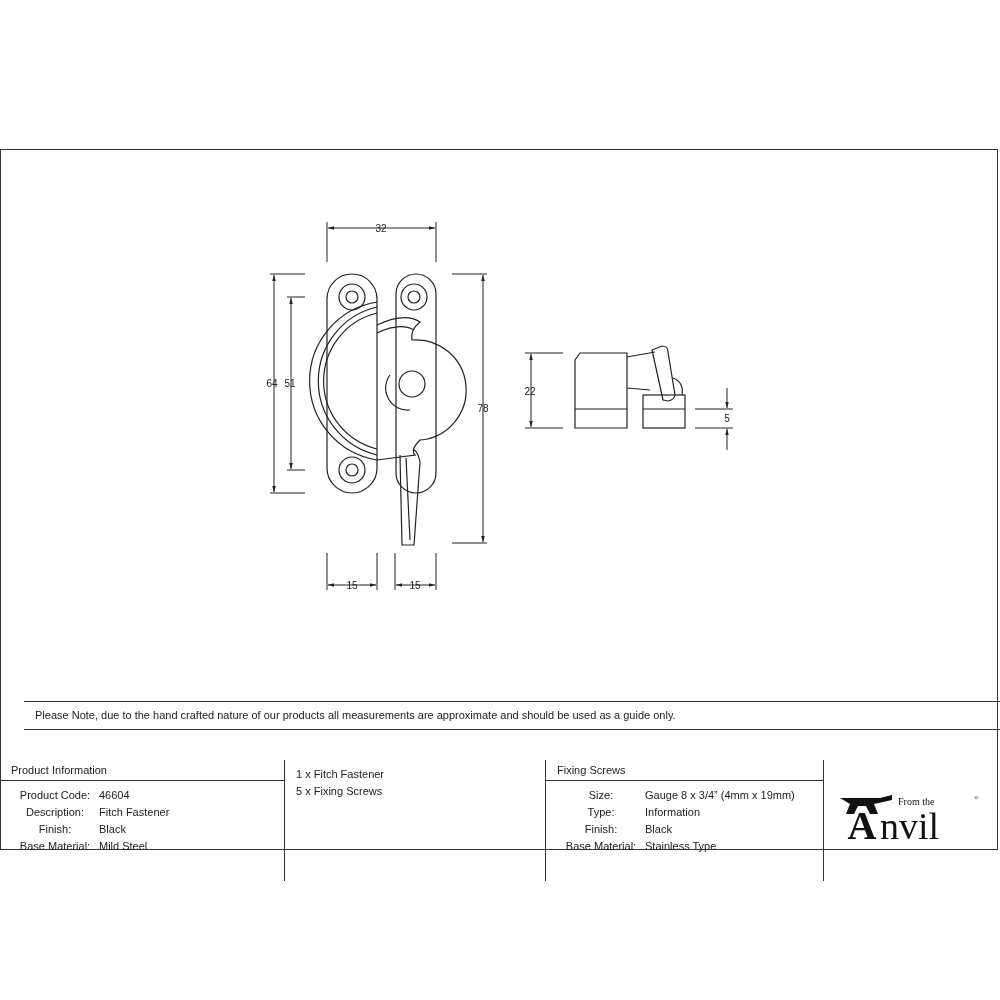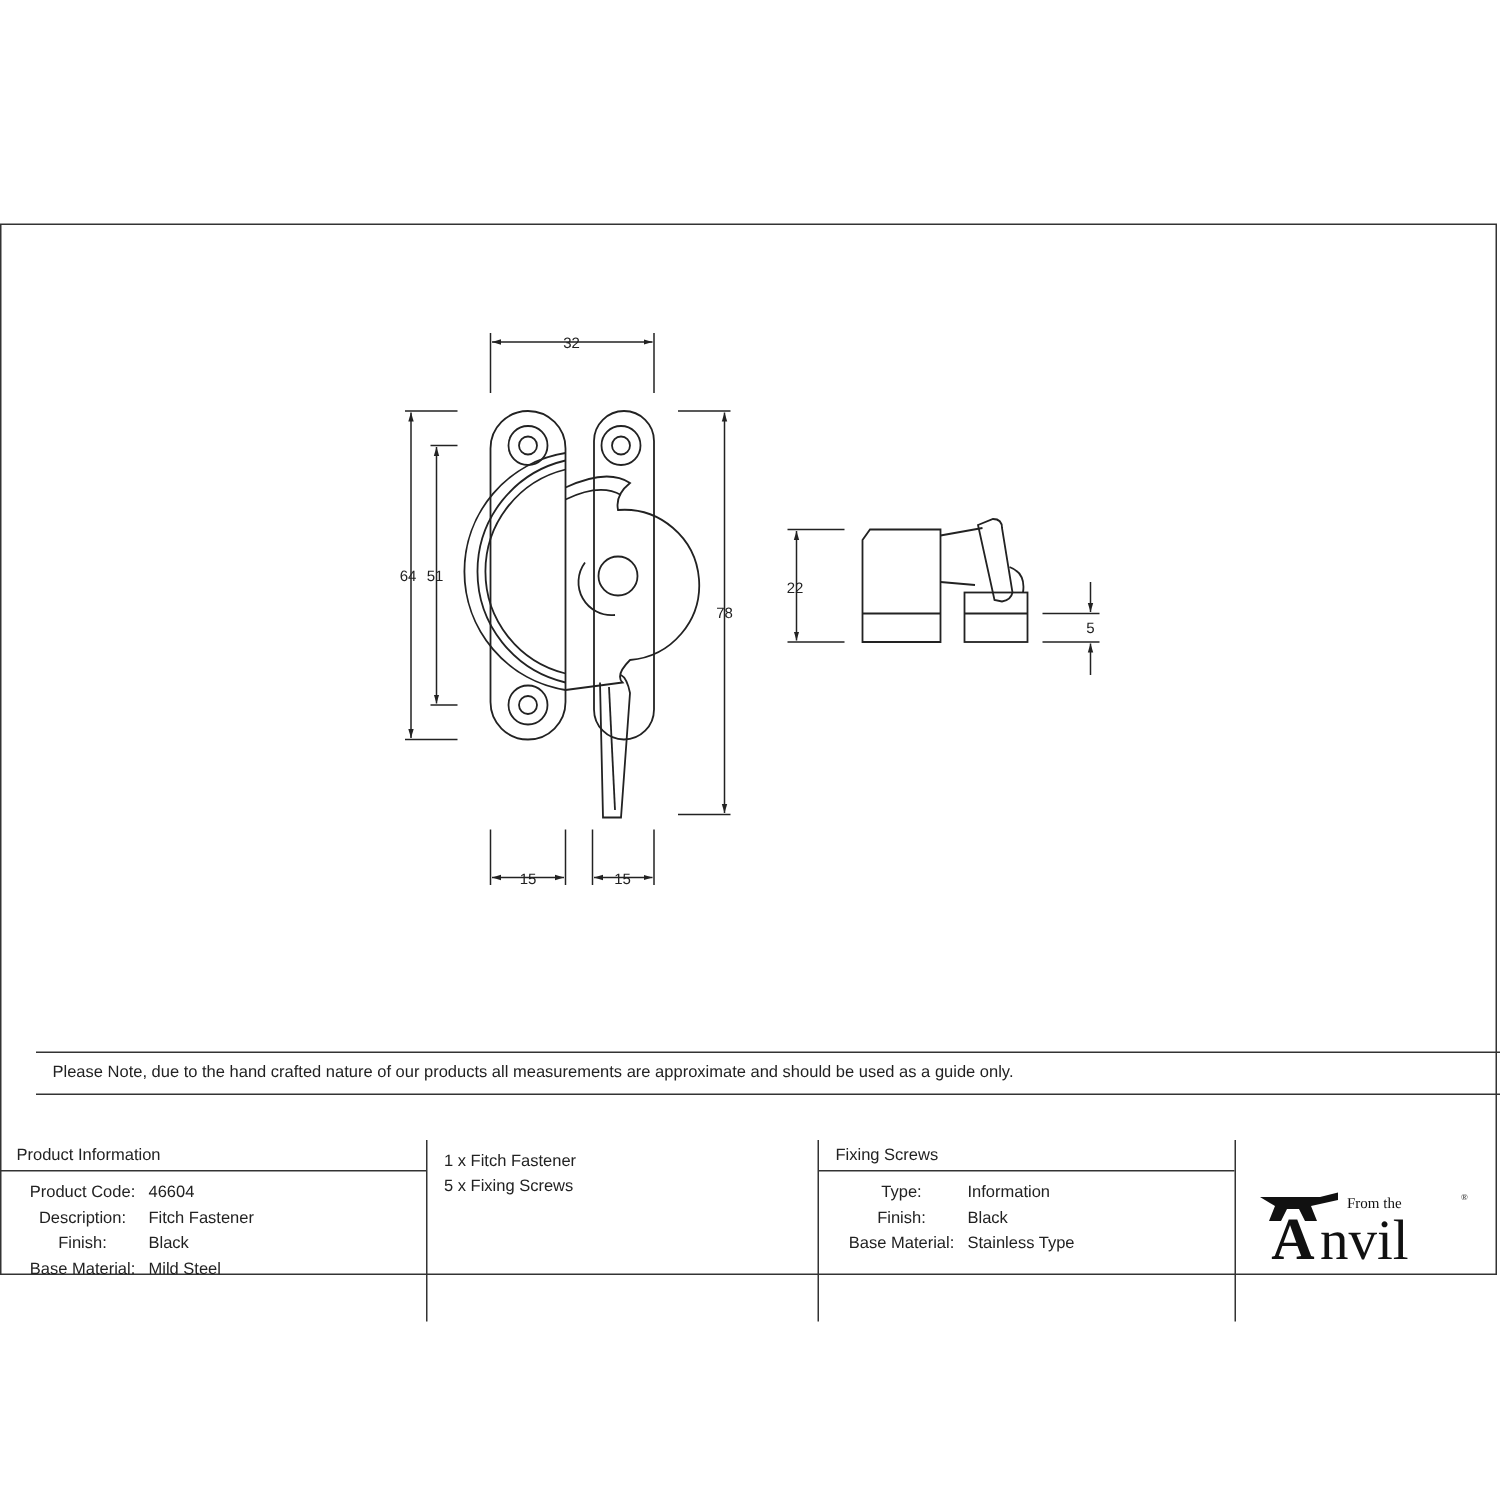--- a/index.html
+++ b/index.html
@@ -149,6 +149,10 @@
   <div class="head">Fixing Screws</div>
   <div class="rows">
     <div class="row">
+        <span class="k">Size:</span>
+        <span>Gauge 8 x 3/4” (4mm x 19mm)</span>
+      </div>
+    <div class="row">
         <span class="k">Type:</span>
         <span>Information</span>
       </div>

